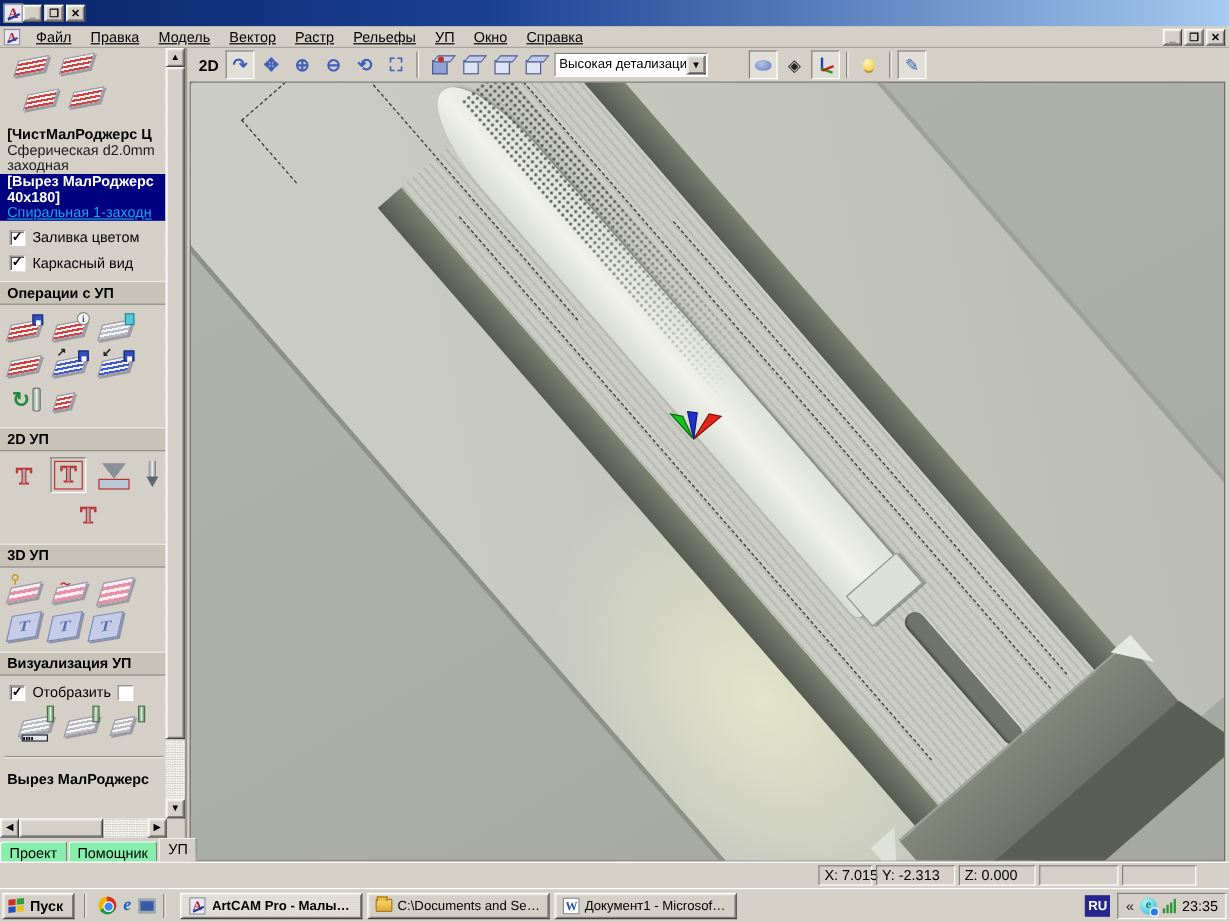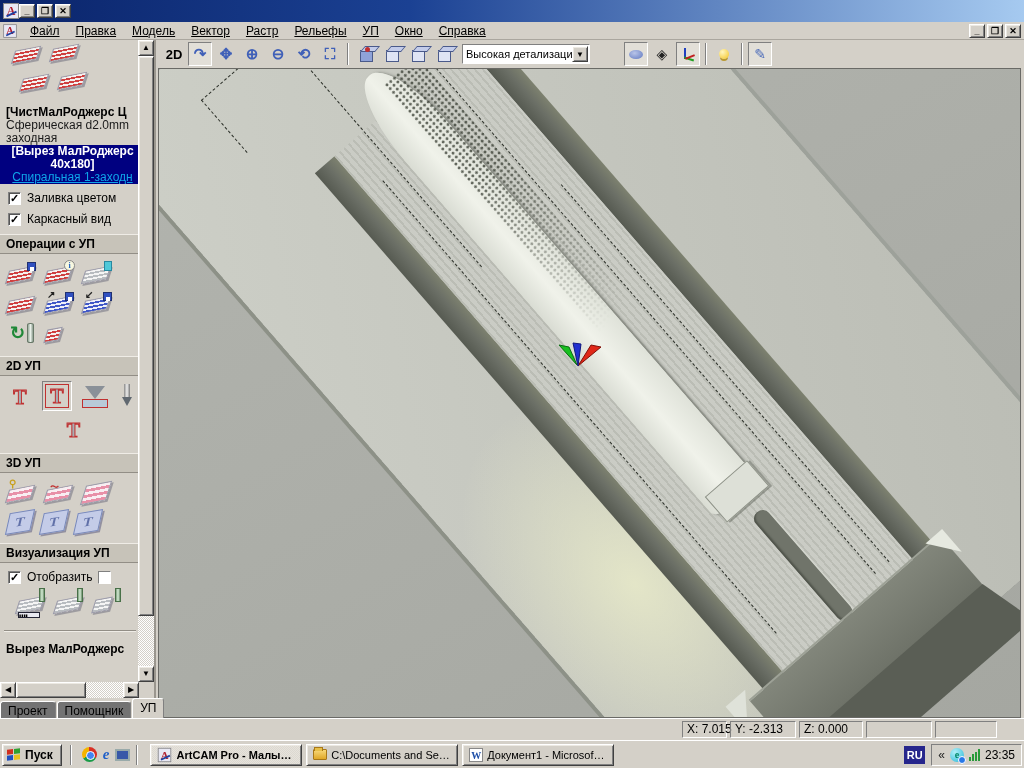--- a/index.html
+++ b/index.html
@@ -61,7 +61,7 @@
   .tp-list { line-height:13px; margin-top:2px; }
   .tp-title { font-weight:bold; white-space:nowrap; }
   .tp-tool { white-space:nowrap; color:#1a1a1a; }
-  .tp-selected { background:#000080; color:#fff; margin-left:-6px; padding-left:6px; width:139px;text-align:center; }
+  .tp-selected { background:#000080; color:#fff; margin-left:-6px; padding-left:6px; width:139px; }
   .tp-selected .tp-tool { color:#0ea5e9;text-decoration:underline; }
   .cbrow { display:flex; align-items:center; gap:6px; margin:7px 0 0 2px; }
   .cb { width:13px; height:13px; background:#fff; border:1px solid; border-color:#808080 #fff #fff #808080; box-shadow:inset 1px 1px 0 #555; font:bold 11px "Liberation Sans",sans-serif; line-height:11px; text-align:center; color:#000; }

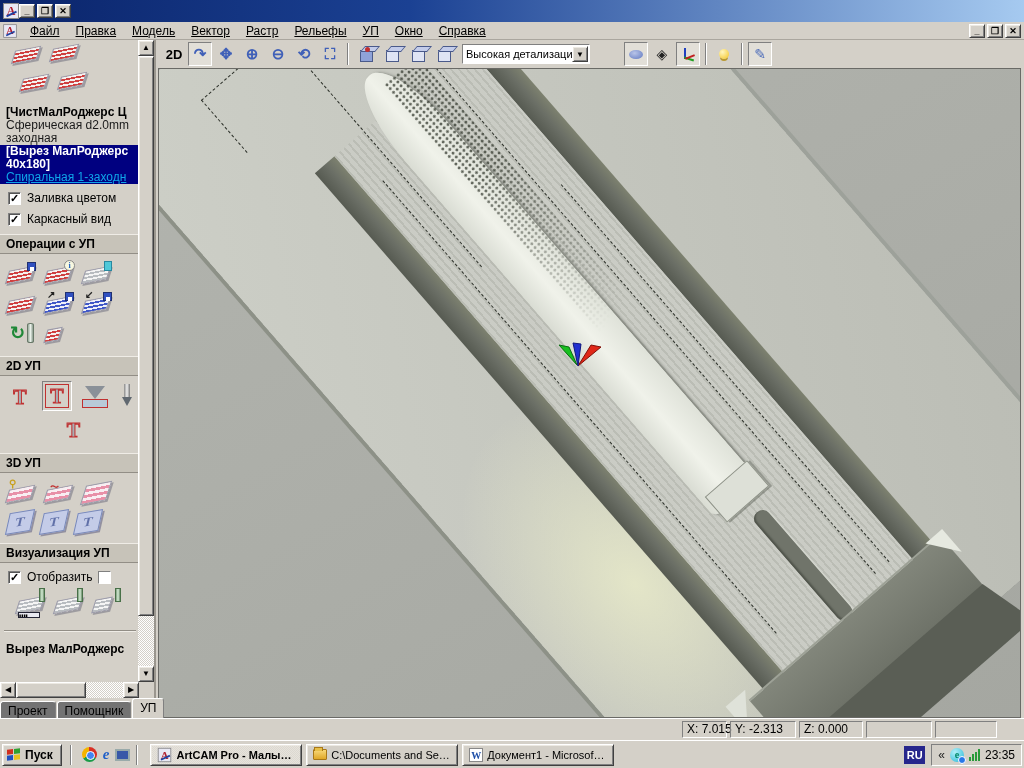--- a/index.html
+++ b/index.html
@@ -101,7 +101,7 @@
 
   
   #panel-tabs { position:absolute; left:0; top:658px; width:156px; height:20px; display:flex; align-items:flex-end; }
-  .ptab { height:17px; padding:2px 7px 0; border:1px solid #808080; border-bottom:none; border-top-color:#fff; border-left-color:#fff; border-radius:3px 3px 0 0; background:#737373; margin-right:1px; white-space:nowrap; }
+  .ptab { height:17px; padding:2px 7px 0; border:1px solid #808080; border-bottom:none; border-top-color:#fff; border-left-color:#fff; border-radius:3px 3px 0 0; background:#86efac; margin-right:1px; white-space:nowrap; }
   .ptab.active { height:20px; background:#d4d0c8; font-weight:normal; position:relative; z-index:2; }
 
   

